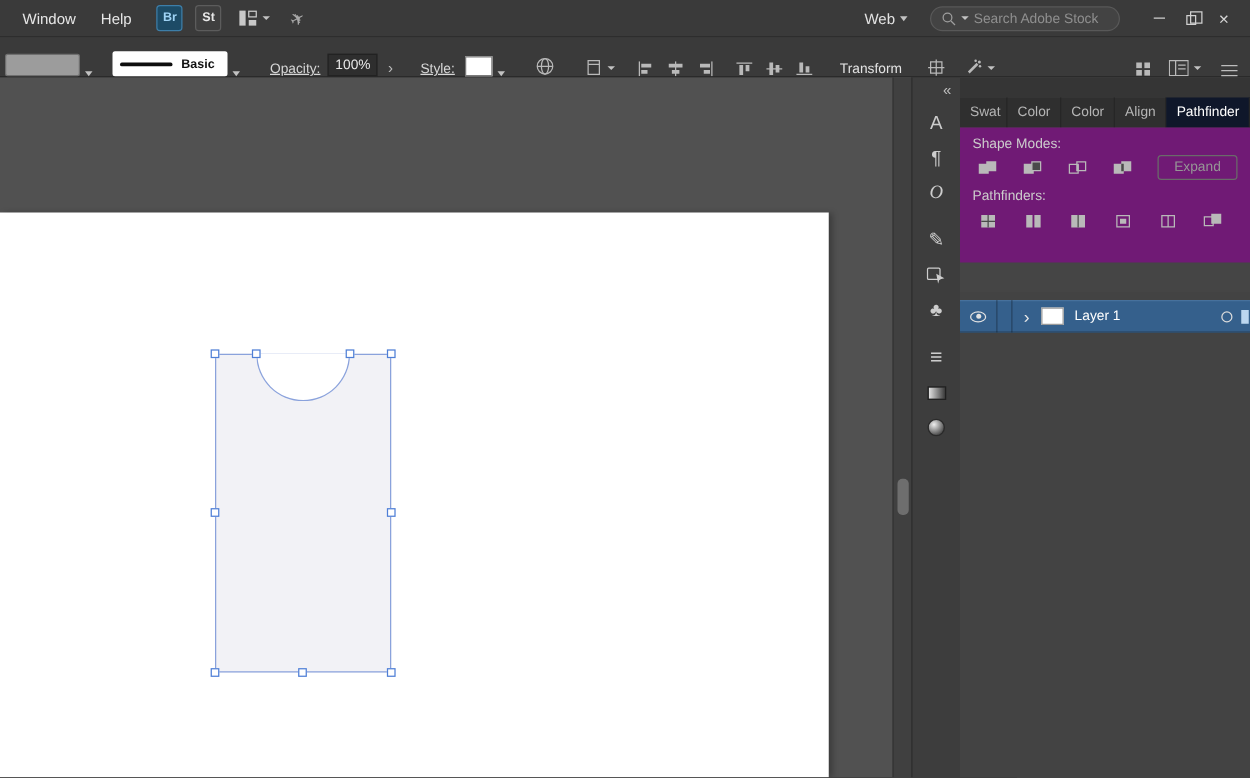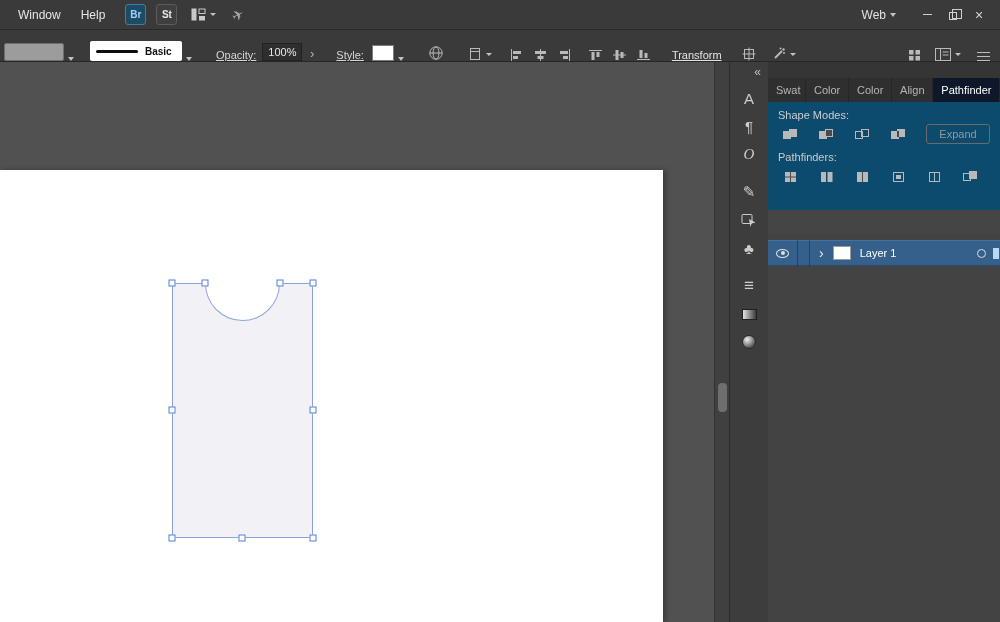--- a/index.html
+++ b/index.html
@@ -136,6 +136,14 @@
       <span>Web</span>
       <span class="chev"></span>
     </span>
+    <div class="searchbox">
+      <svg width="12" height="12">
+          <circle cx="5" cy="5" r="3.5" fill="none" stroke="#9e9e9e"></circle>
+          <line x1="7.8" y1="7.8" x2="11" y2="11" stroke="#9e9e9e"></line>
+        </svg>
+      <span class="chev sm"></span>
+      <input placeholder="Search Adobe Stock" style="">
+    </div>
     <span class="winbtn">
         <span class="min-line"></span>
       </span>

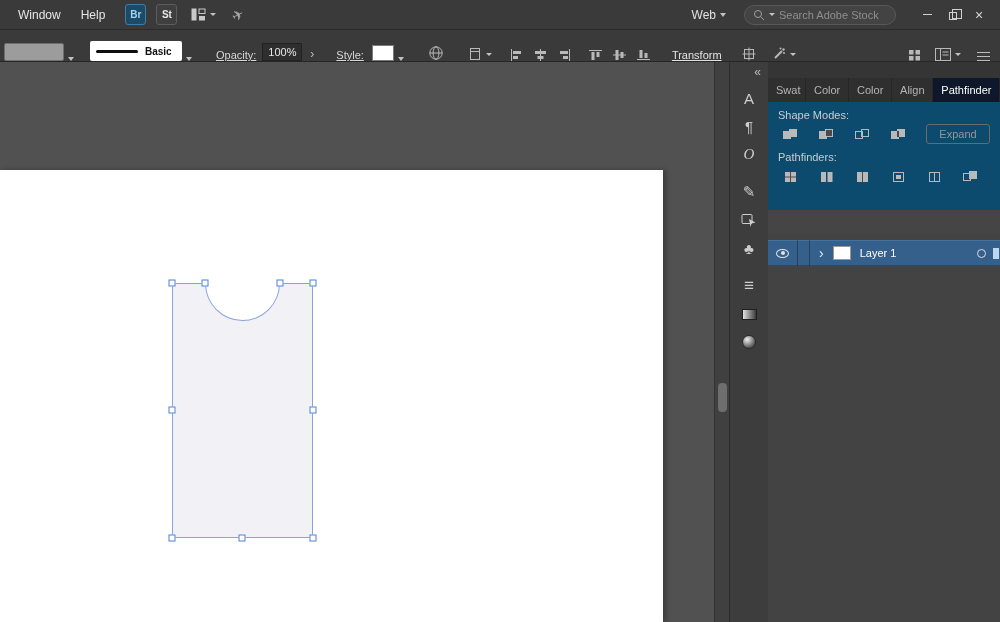--- a/index.html
+++ b/index.html
@@ -48,7 +48,7 @@
   .flyout { color:#bbb; font-size:12px; margin-left:8px; }
   .style-swatch { margin-left:8px; width:22px; height:16px; background:#fff; border:1px solid #7b7b7b; }
   .cb-icon { display:flex; align-items:center; justify-content:center; }
-  .transform-link { font-size:11px; color:#e3e3e3; text-decoration:underline; margin-left:22px; }
+  .transform-link { font-size:11px; color:#e3e3e3; margin-left:22px; }
   .hamburger { width:13px; height:9px; border-top:1.5px solid #bdbdbd; border-bottom:1.5px solid #bdbdbd;
                position:relative; }
   .hamburger::after { content:""; position:absolute; left:0; right:0; top:2.7px; height:1.5px; background:#bdbdbd; }

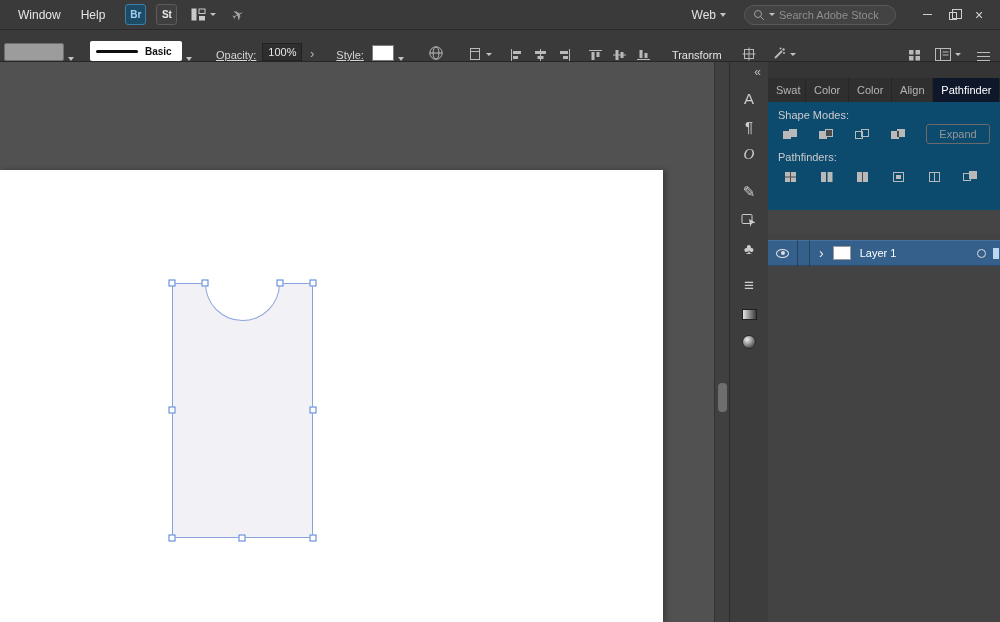--- a/index.html
+++ b/index.html
@@ -90,7 +90,7 @@
          border-right:1px solid #262626; white-space:nowrap; overflow:hidden; }
   .tab.clip { max-width:38px; }
   .tab.active { background:#0f172a; color:#ffffff; }
-  .pf-body { position:absolute; top:40px; left:0; right:0; height:108px; background:#0c4a6e; }
+  .pf-body { position:absolute; top:40px; left:0; right:0; height:108px; background:#701a75; }
   .pf-label { font-size:11px; color:#cccccc; margin:7px 0 0 10px; }
   .pf-row { display:flex; align-items:center; margin:3px 8px 0 10px; }
   .pf-btn { width:24px; height:20px; display:flex; align-items:center; justify-content:center;

